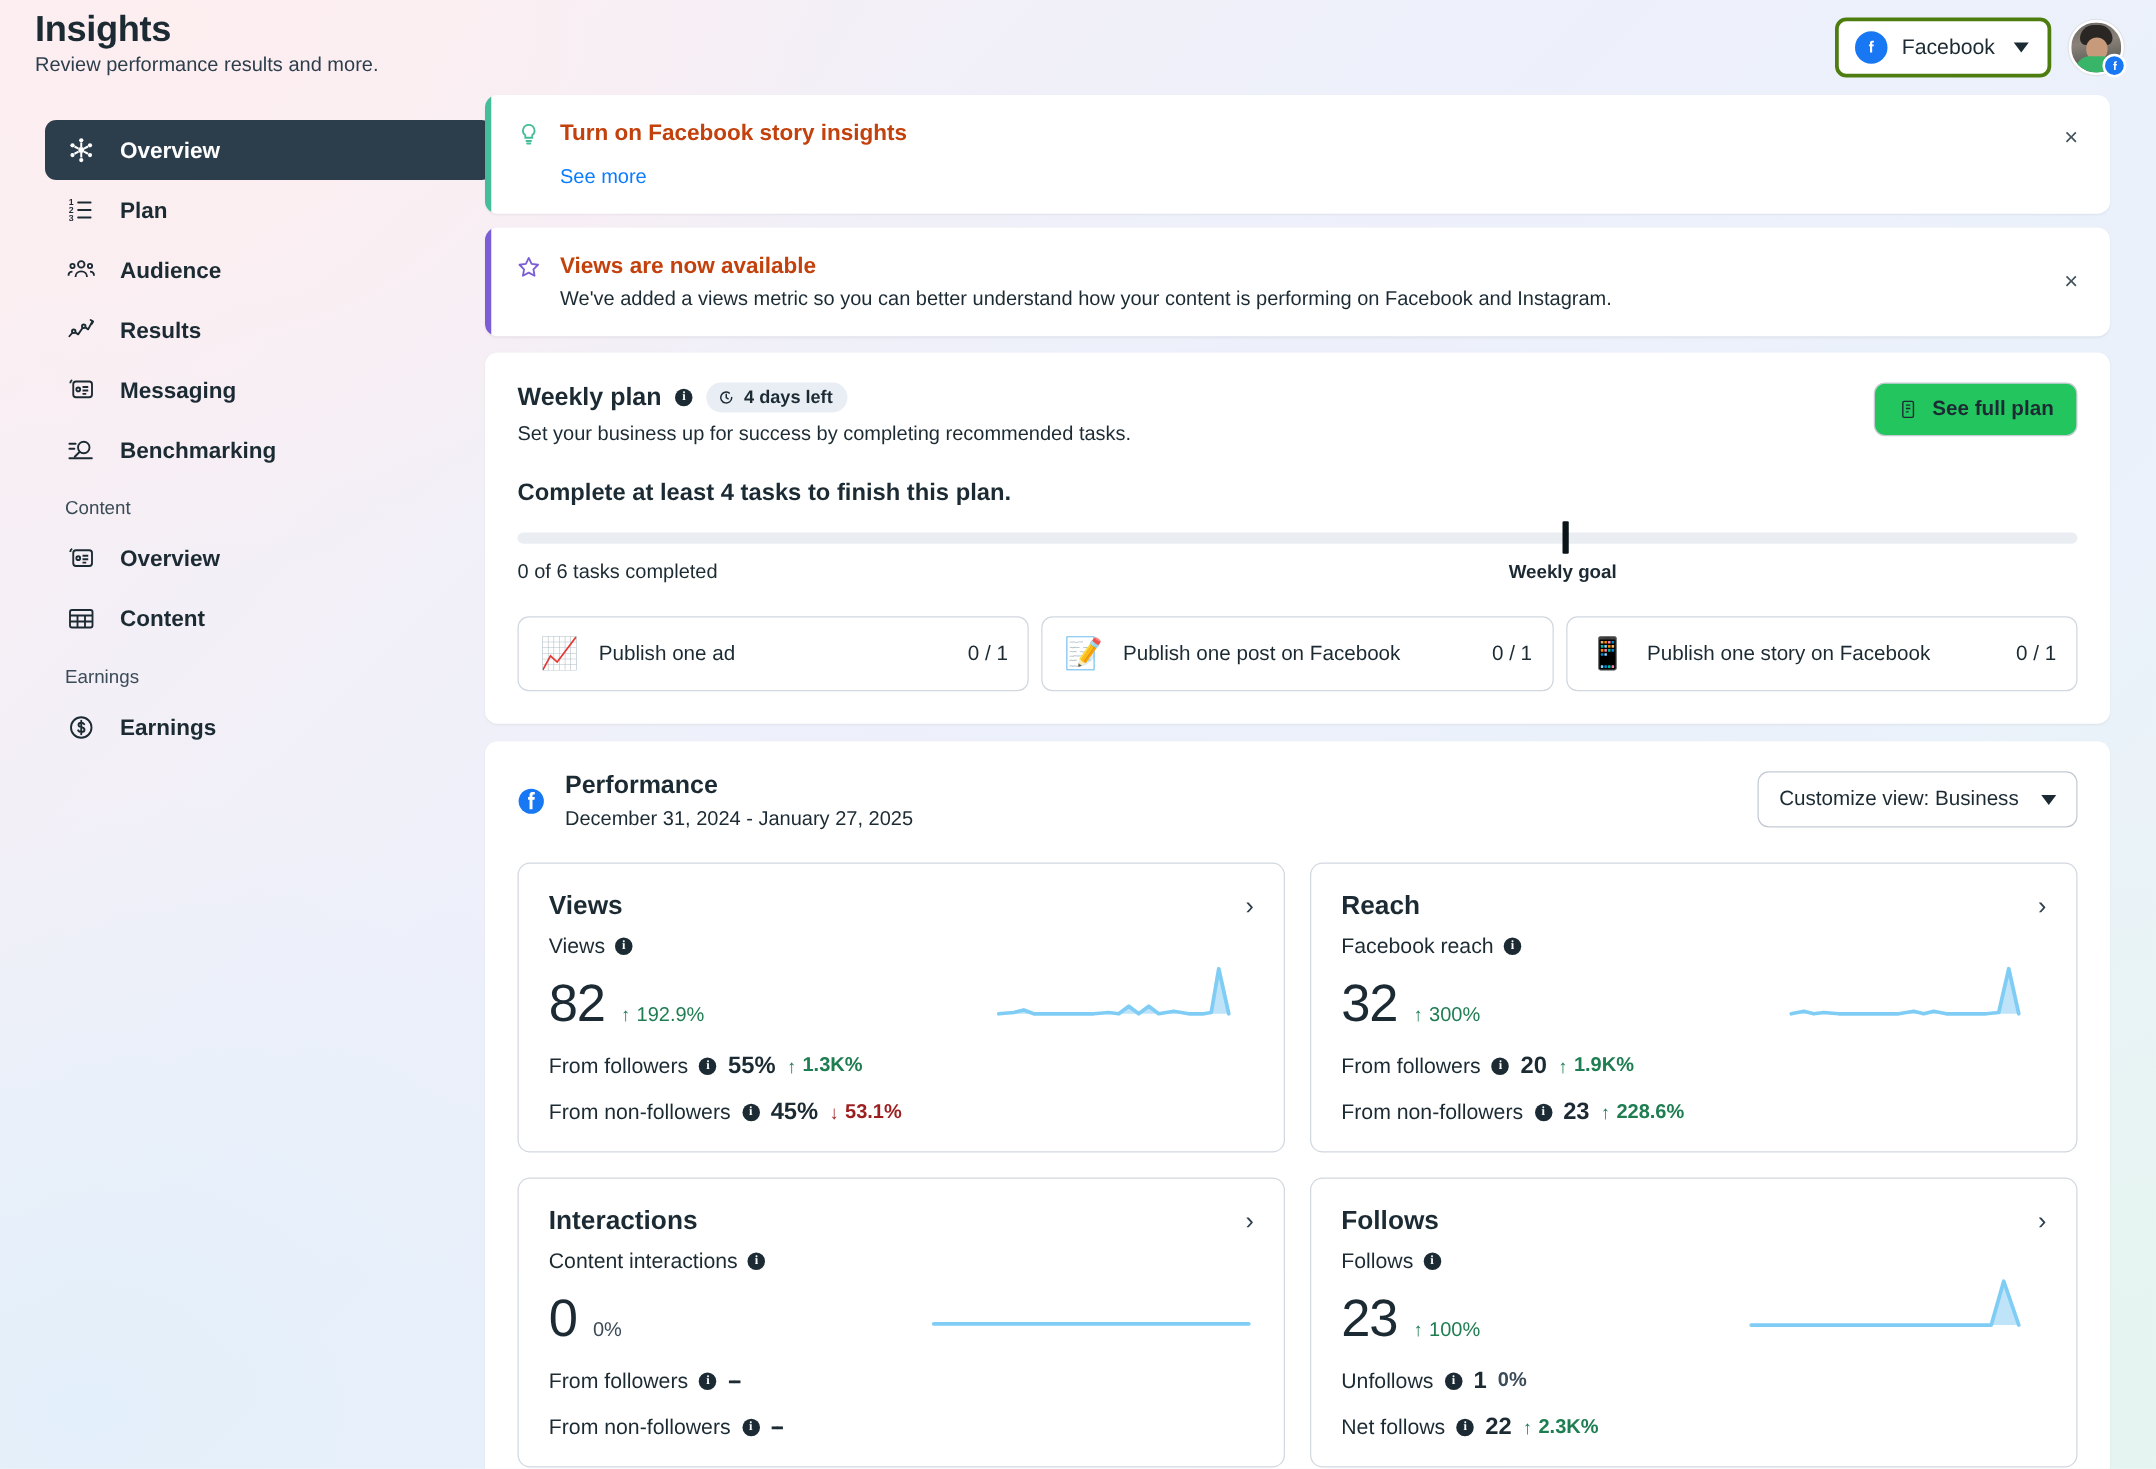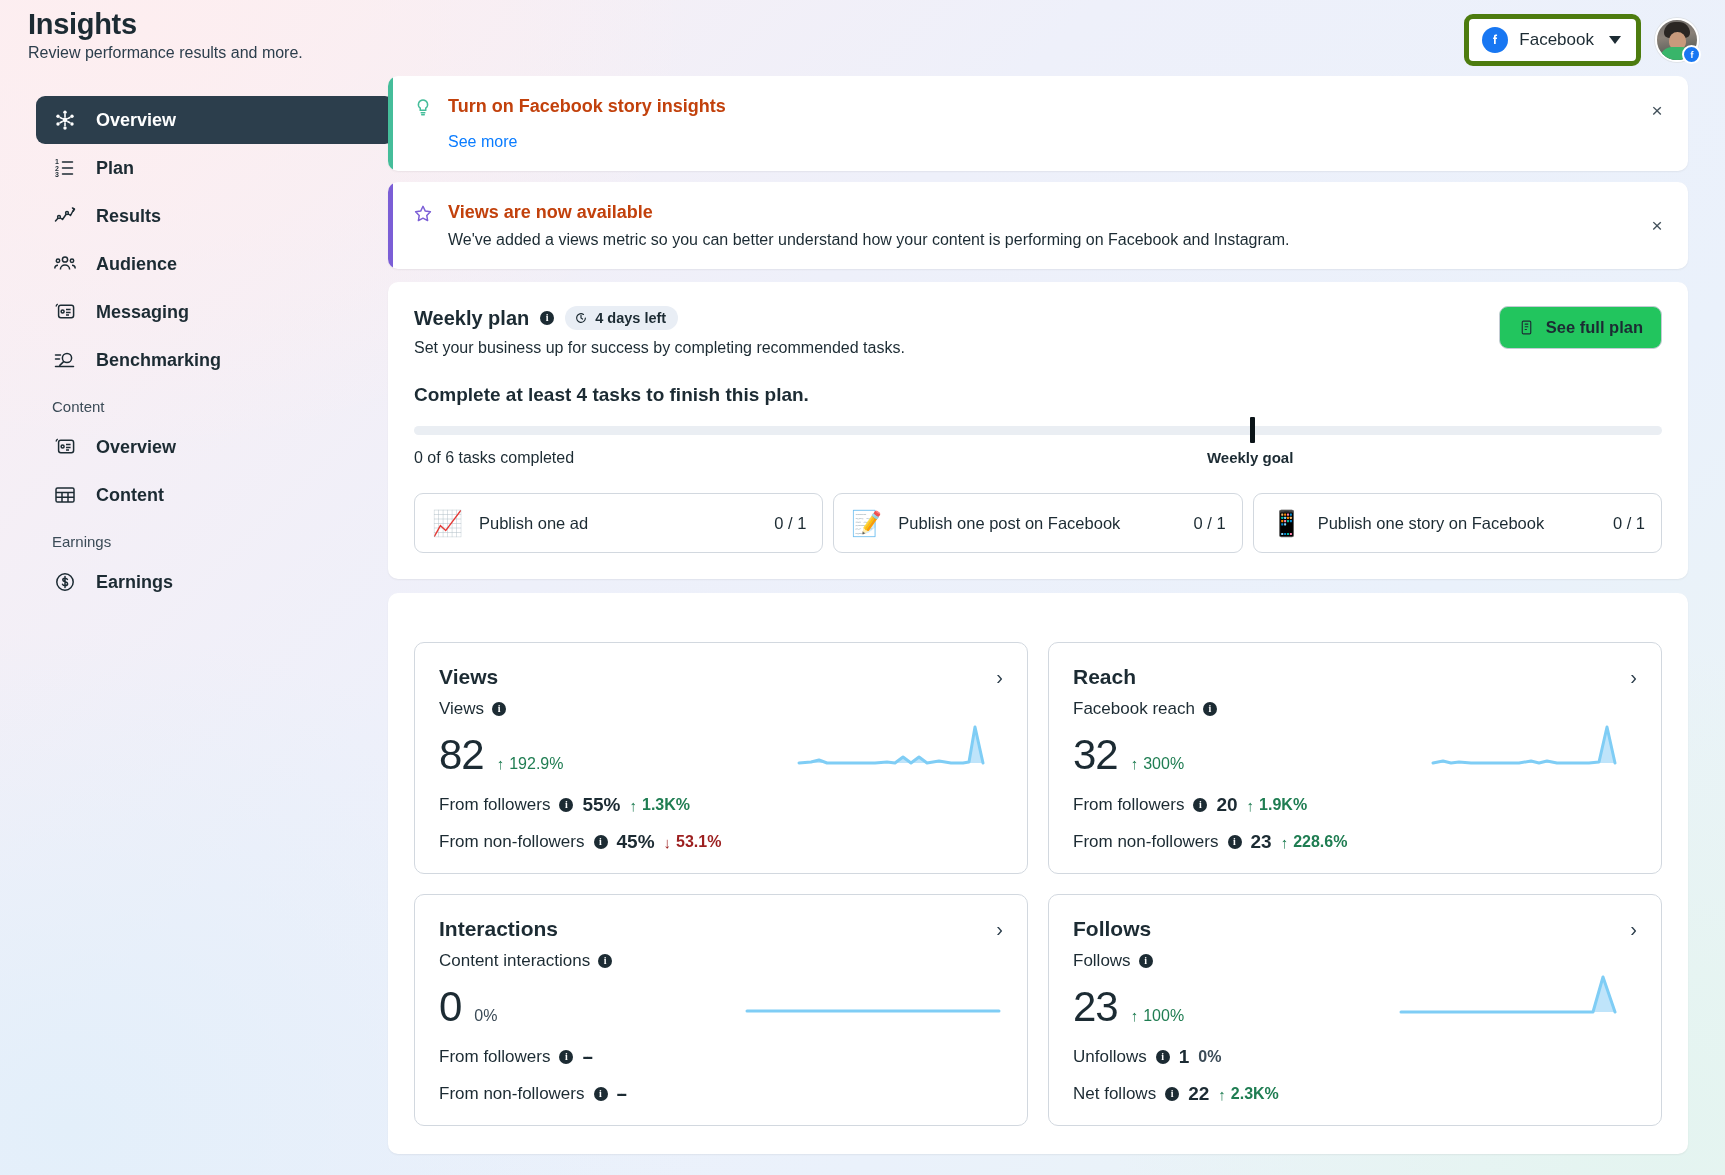--- a/index.html
+++ b/index.html
@@ -26,7 +26,7 @@
   .header-right { position: absolute; right: 26px; top: 14px; display: flex; align-items: center; gap: 14px; }
   .platform-select {
     display: flex; align-items: center; gap: 11px;
-    background: #ffffff; border: 5px solid #4d7c0f; border-radius: 9px;
+    background: #ffffff; border: 3px solid #4d7c0f; border-radius: 9px;
     padding: 8px 15px 8px 13px; cursor: pointer;
   }
   .platform-select .lbl { font-size: 17px; color: #1c2b33; }

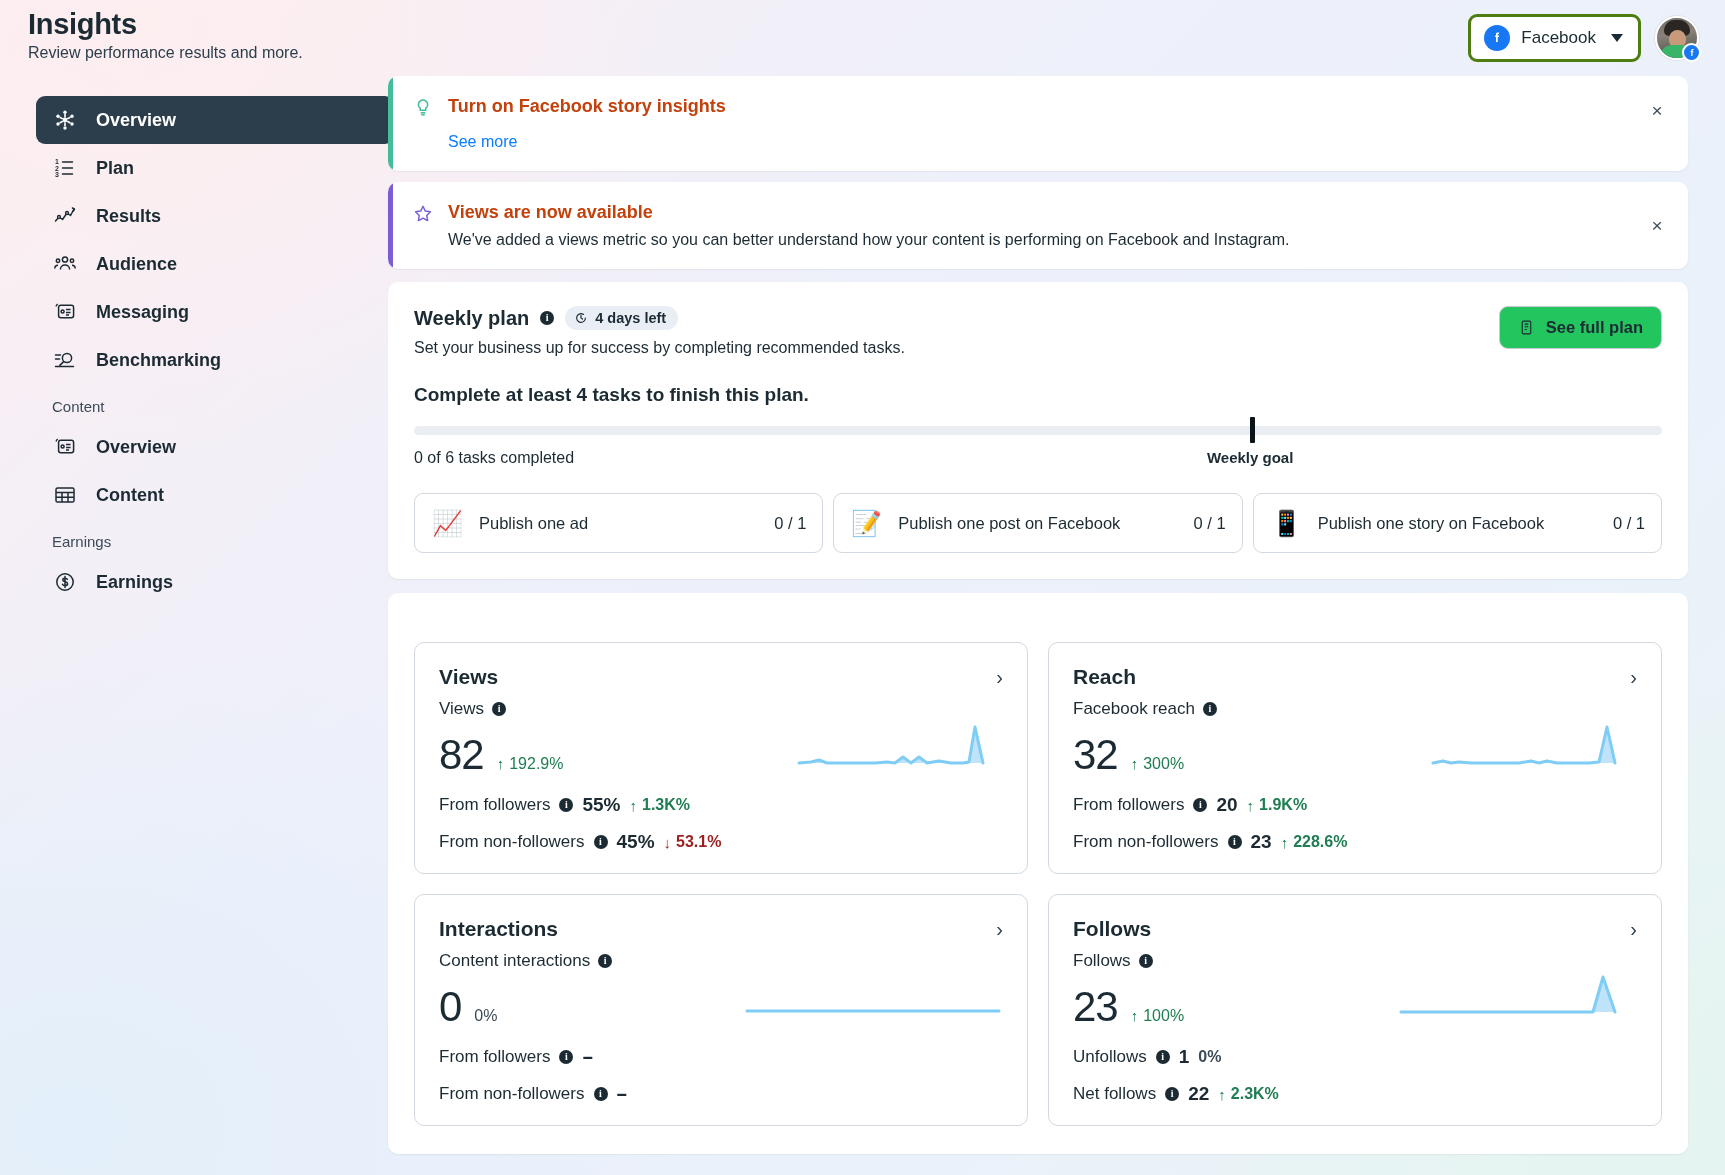--- a/index.html
+++ b/index.html
@@ -235,18 +235,6 @@
 
   <div class="nav-item">
     <span class="nav-icon">
-      <svg viewBox="0 0 24 24" fill="none" stroke="#1c2b33" stroke-width="1.5" stroke-linecap="round" stroke-linejoin="round">
-        <path d="M2.5 17l3.5-4 3.5 2.5L14 9l3.5 2.5L21 5"></path>
-        <circle cx="6" cy="13" r="1.4" fill="#fff"></circle>
-        <circle cx="14" cy="9" r="1.4" fill="#fff"></circle>
-        <path d="M19.5 4l2 1.2-1.2 2"></path>
-      </svg>
-    </span>
-    <span>Results</span>
-  </div>
-
-  <div class="nav-item">
-    <span class="nav-icon">
       <svg viewBox="0 0 24 24" fill="none" stroke="#1c2b33" stroke-width="1.5">
         <circle cx="12" cy="7.5" r="2.6"></circle>
         <path d="M7.4 17.5c0-2.6 2-4.4 4.6-4.4s4.6 1.8 4.6 4.4"></path>
@@ -257,6 +245,18 @@
       </svg>
     </span>
     <span>Audience</span>
+  </div>
+
+  <div class="nav-item">
+    <span class="nav-icon">
+      <svg viewBox="0 0 24 24" fill="none" stroke="#1c2b33" stroke-width="1.5" stroke-linecap="round" stroke-linejoin="round">
+        <path d="M2.5 17l3.5-4 3.5 2.5L14 9l3.5 2.5L21 5"></path>
+        <circle cx="6" cy="13" r="1.4" fill="#fff"></circle>
+        <circle cx="14" cy="9" r="1.4" fill="#fff"></circle>
+        <path d="M19.5 4l2 1.2-1.2 2"></path>
+      </svg>
+    </span>
+    <span>Results</span>
   </div>
 
   <div class="nav-item">

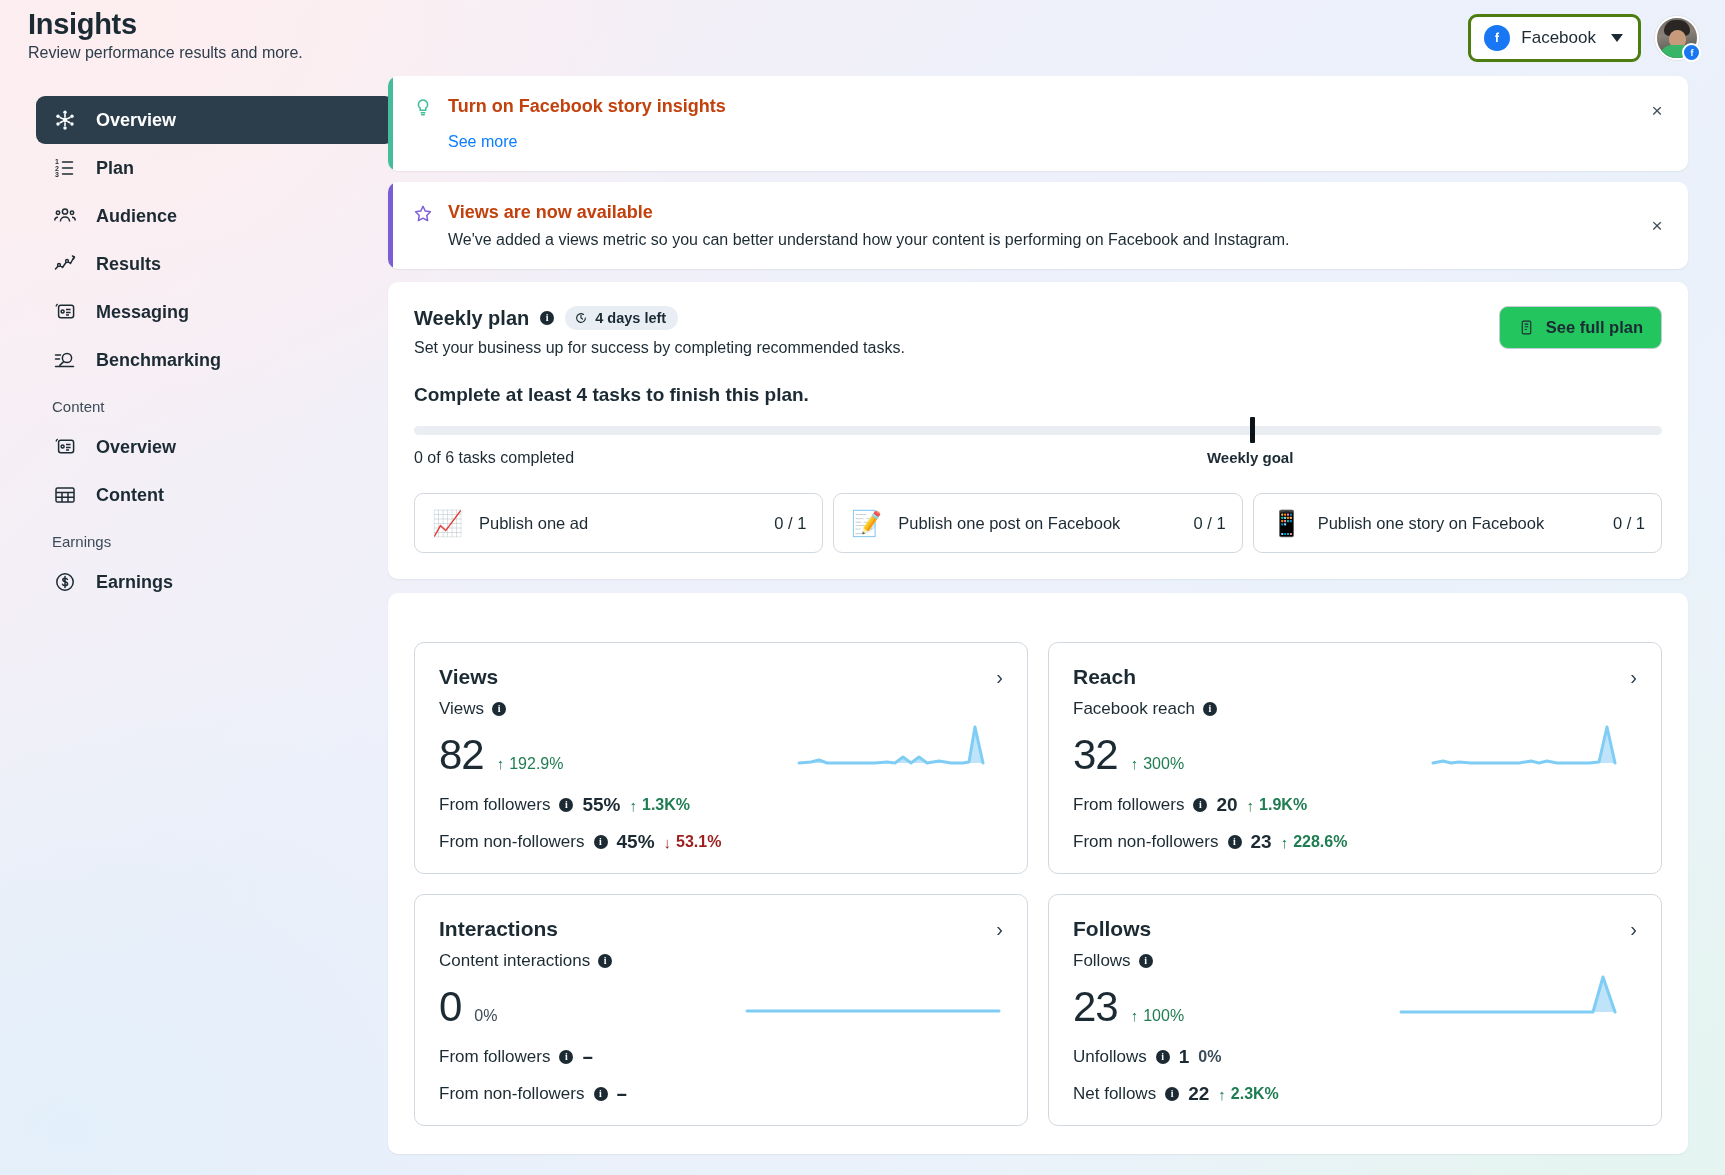--- a/index.html
+++ b/index.html
@@ -408,6 +408,24 @@
   </section>
 
   <section class="card perf">
+    <div class="perf-top">
+      <div class="perf-head">
+        <span class="perf-fb">
+          <svg viewBox="0 0 24 24">
+              <circle cx="12" cy="12" r="11" fill="#1877f2"></circle>
+              <path fill="#fff" d="M15.1 8.3h-2V6.9c0-.6.4-.8.7-.8h1.3V3.9l-1.9-.01c-2.2 0-2.7 1.6-2.7 2.6v1.8H9.2v2.3h1.3V19h2.6v-8.4h1.8l.2-2.3z"></path>
+            </svg>
+        </span>
+        <div>
+          <div class="perf-title">Performance</div>
+          <div class="perf-date">December 31, 2024 - January 27, 2025</div>
+        </div>
+      </div>
+      <button class="customize-btn">
+        <span>Customize view: Business</span>
+        <span class="caret"></span>
+      </button>
+    </div>
 
     <div class="metric-grid">
 

